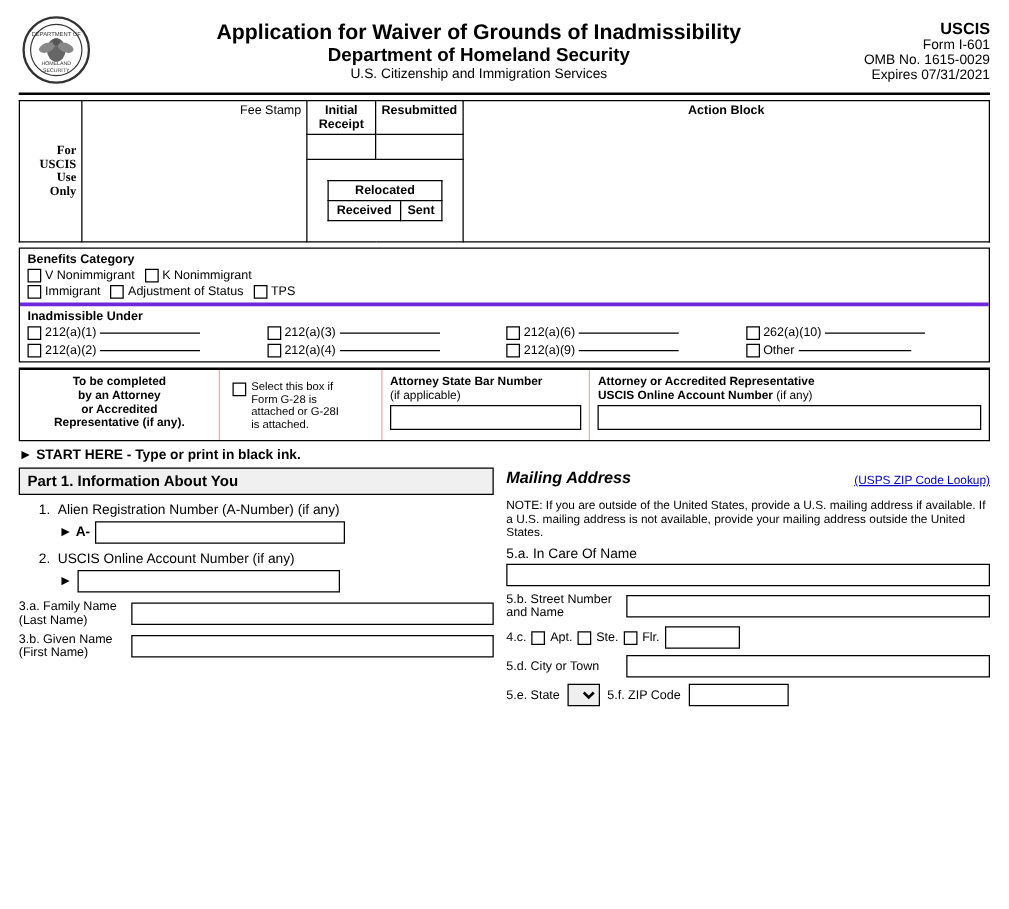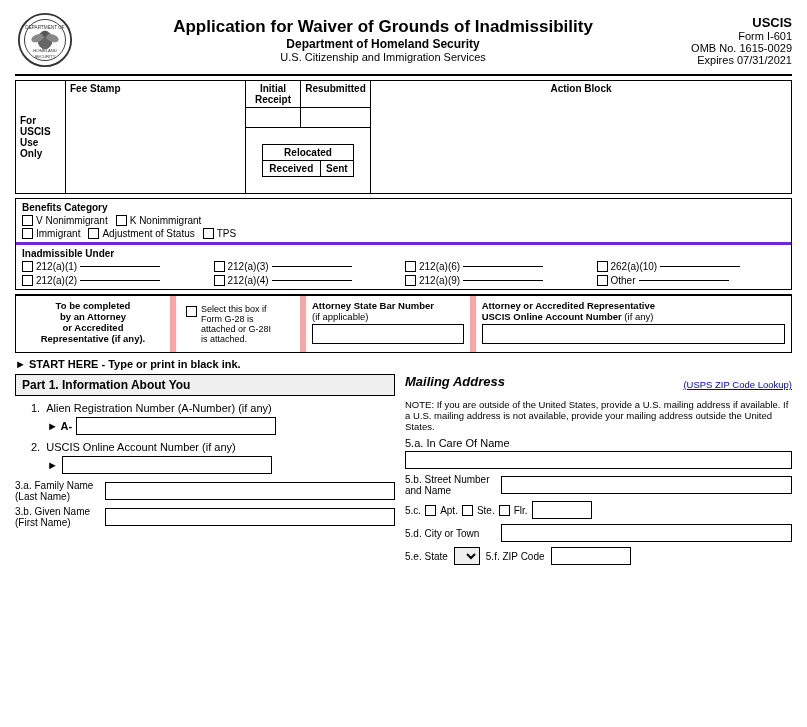--- a/index.html
+++ b/index.html
@@ -10,7 +10,7 @@
     .header { display: flex; align-items: center; justify-content: space-between; margin-bottom: 4px; }
     .header-center { text-align: center; flex: 1; }
     .header-title { font-size: 17px; font-weight: bold; }
-    .header-sub { font-size: 12px; font-weight: bold; }
+    .header-sub { font-size: 15px; font-weight: bold; }
     .header-sub2 { font-size: 11px; }
     .header-right { text-align: right; font-size: 11px; white-space: nowrap; }
     .header-right .form-label { font-weight: bold; font-size: 13px; }

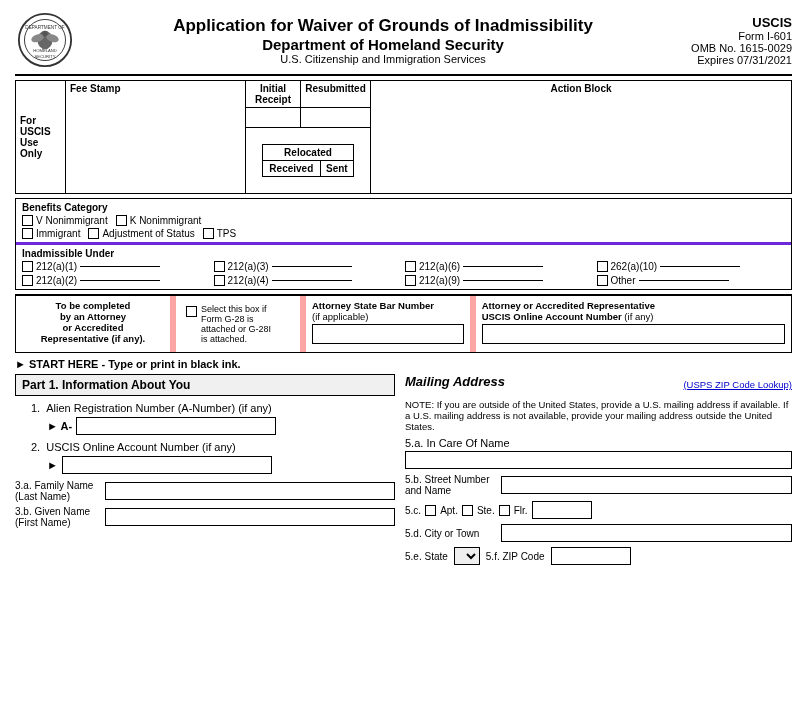--- a/index.html
+++ b/index.html
@@ -24,7 +24,7 @@
     .fee-table { border: 1px solid #000; width: 100%; border-collapse: collapse; margin-bottom: 4px; }
     .fee-table td, .fee-table th { border: 1px solid #000; padding: 2px 4px; vertical-align: top; font-size: 10px; }
     .fee-table .for-uscis { font-weight: bold; text-align: left; vertical-align: middle; width: 50px; font-size: 10px; }
-    .fee-stamp-cell { text-align: left; font-weight: bold; width: 180px; }
+    .fee-stamp-cell { text-align: right; font-weight: normal; width: 180px; }
     .initial-receipt { text-align: center; font-weight: bold; width: 55px; font-size: 10px; }
     .resubmitted { text-align: center; font-weight: bold; width: 70px; font-size: 10px; }
     .action-block { text-align: center; font-weight: bold; }

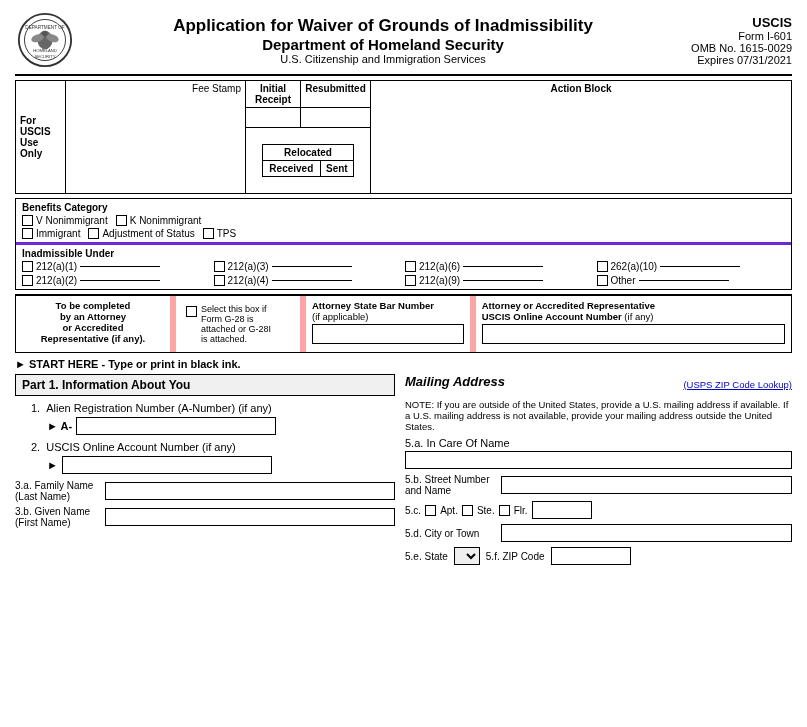--- a/index.html
+++ b/index.html
@@ -23,7 +23,7 @@
     
     .fee-table { border: 1px solid #000; width: 100%; border-collapse: collapse; margin-bottom: 4px; }
     .fee-table td, .fee-table th { border: 1px solid #000; padding: 2px 4px; vertical-align: top; font-size: 10px; }
-    .fee-table .for-uscis { font-weight: bold; text-align: left; vertical-align: middle; width: 50px; font-size: 10px; }
+    .fee-table .for-uscis { font-weight: bold; text-align: right; vertical-align: middle; width: 50px; font-size: 10px; font-family: Liberation Serif, serif; }
     .fee-stamp-cell { text-align: right; font-weight: normal; width: 180px; }
     .initial-receipt { text-align: center; font-weight: bold; width: 55px; font-size: 10px; }
     .resubmitted { text-align: center; font-weight: bold; width: 70px; font-size: 10px; }

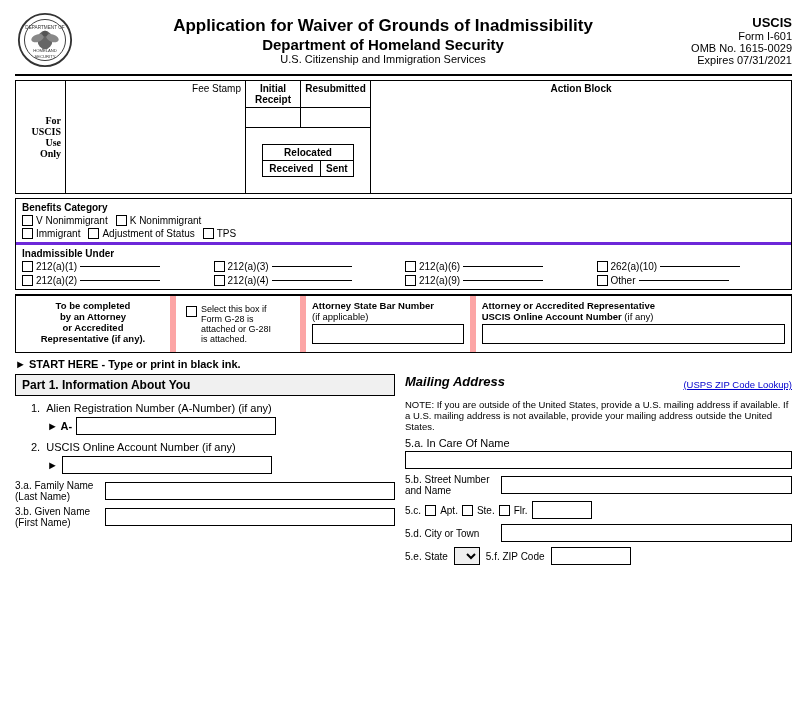--- a/index.html
+++ b/index.html
@@ -37,7 +37,7 @@
 
     
     .attorney-section { border: 1px solid #000; border-top: 2px solid #000; display: flex; margin-bottom: 4px; }
-    .attorney-col { border-right: 6px solid #fca5a5; padding: 4px 6px; font-size: 9.5px; }
+    .attorney-col { border-right: 1px solid #fca5a5; padding: 4px 6px; font-size: 9.5px; }
     .attorney-col:last-child { border-right: none; }
     .attorney-col-label { font-weight: bold; text-align: center; font-size: 9.5px; }
     .attorney-checkbox-area { display: flex; align-items: flex-start; gap: 4px; padding: 4px; }

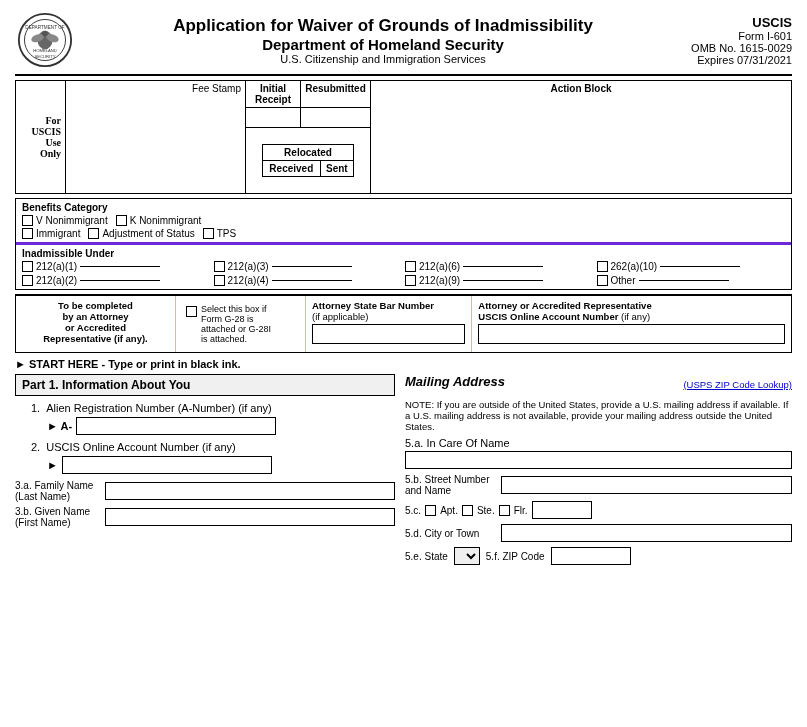--- a/index.html
+++ b/index.html
@@ -324,7 +324,7 @@
 
       <div style="margin-bottom:5px;">
         <div class="apt-row">
-          <span>5.c.</span>
+          <span>4.c.</span>
           <div class="cb-box"></div>
           <span>Apt.</span>
           <div class="cb-box"></div>

